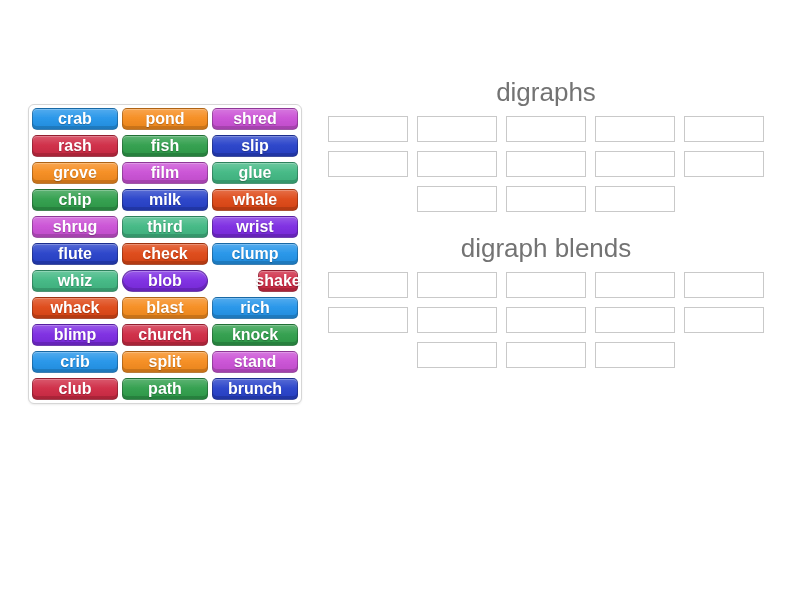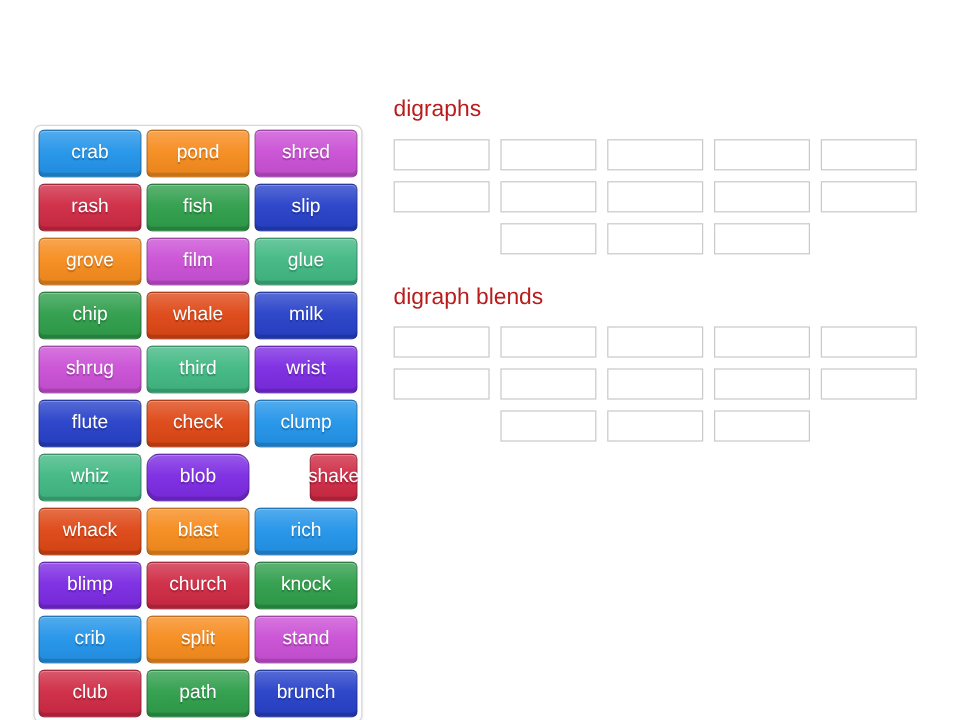--- a/index.html
+++ b/index.html
@@ -56,10 +56,10 @@
   }
   .group + .group { margin-top: 22px; }
   .group-title {
-    text-align: left;
-    font-size: 19px;
+    text-align: center;
+    font-size: 26px;
     line-height: 28px;
-    color: #b91c1c;
+    color: #737373;
     margin-bottom: 10px;
   }
   .slot-row {

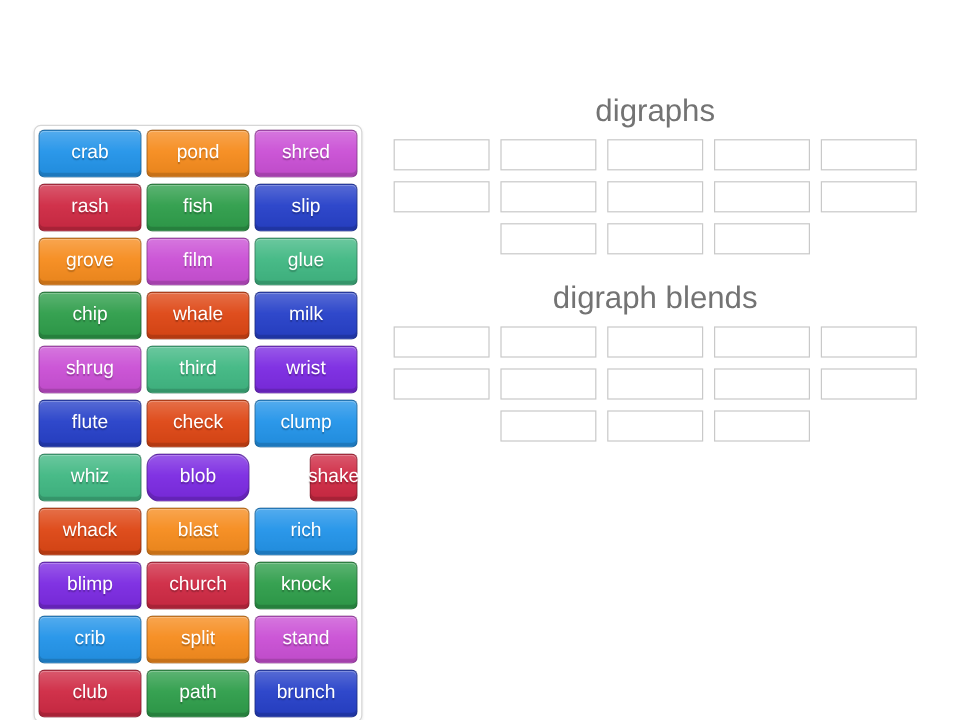--- a/index.html
+++ b/index.html
@@ -30,7 +30,7 @@
     gap: 5px 4px;
   }
   .tile {
-    height: 40px;
+    height: 22px;
     box-sizing: border-box;
     border: 1px solid rgba(0,0,0,0.25);
     border-radius: 5px;
@@ -38,7 +38,7 @@
     align-items: center;
     justify-content: center;
     color: #ffffff;
-    font-weight: normal;
+    font-weight: bold;
     font-size: 16px;
     text-shadow: 0 1px 1px rgba(0,0,0,0.25);
     background-image: linear-gradient(rgba(255,255,255,0.22), rgba(255,255,255,0.04) 45%, rgba(0,0,0,0.06));

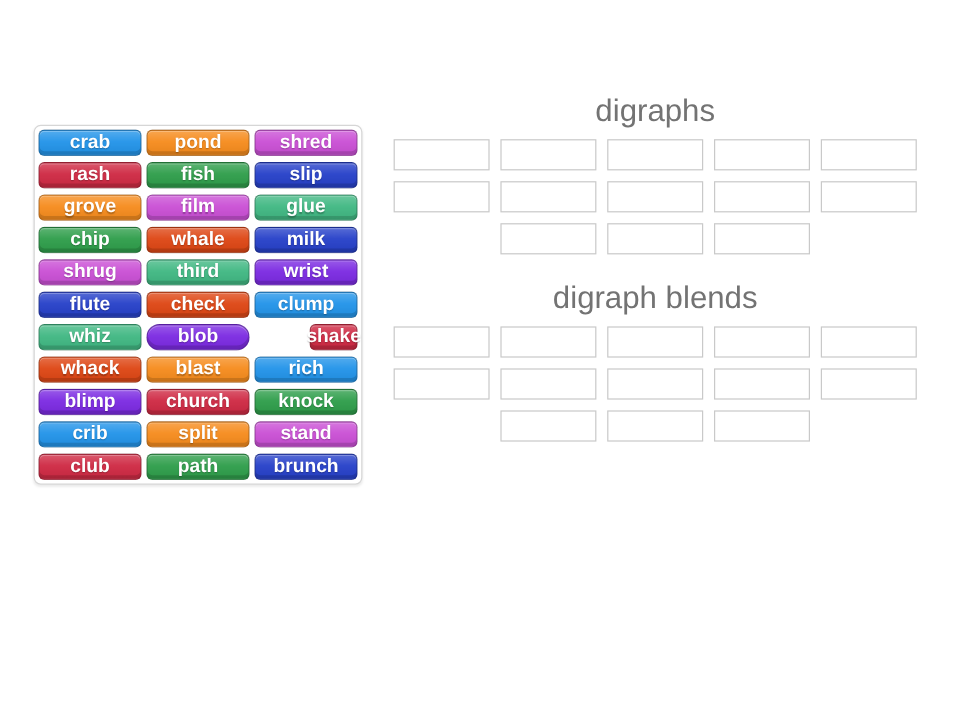--- a/index.html
+++ b/index.html
@@ -92,8 +92,8 @@
       <div class="tile" style="background-color: rgb(202, 80, 213);">film</div>
       <div class="tile" style="background-color: rgb(65, 184, 131);">glue</div>
       <div class="tile" style="background-color: rgb(47, 158, 75);">chip</div>
+      <div class="tile" style="background-color: rgb(39, 65, 201);">milk</div>
       <div class="tile" style="background-color: rgb(222, 71, 21);">whale</div>
-      <div class="tile" style="background-color: rgb(39, 65, 201);">milk</div>
       <div class="tile" style="background-color: rgb(202, 80, 213);">shrug</div>
       <div class="tile" style="background-color: rgb(65, 184, 131);">third</div>
       <div class="tile" style="background-color: rgb(124, 43, 226);">wrist</div>

